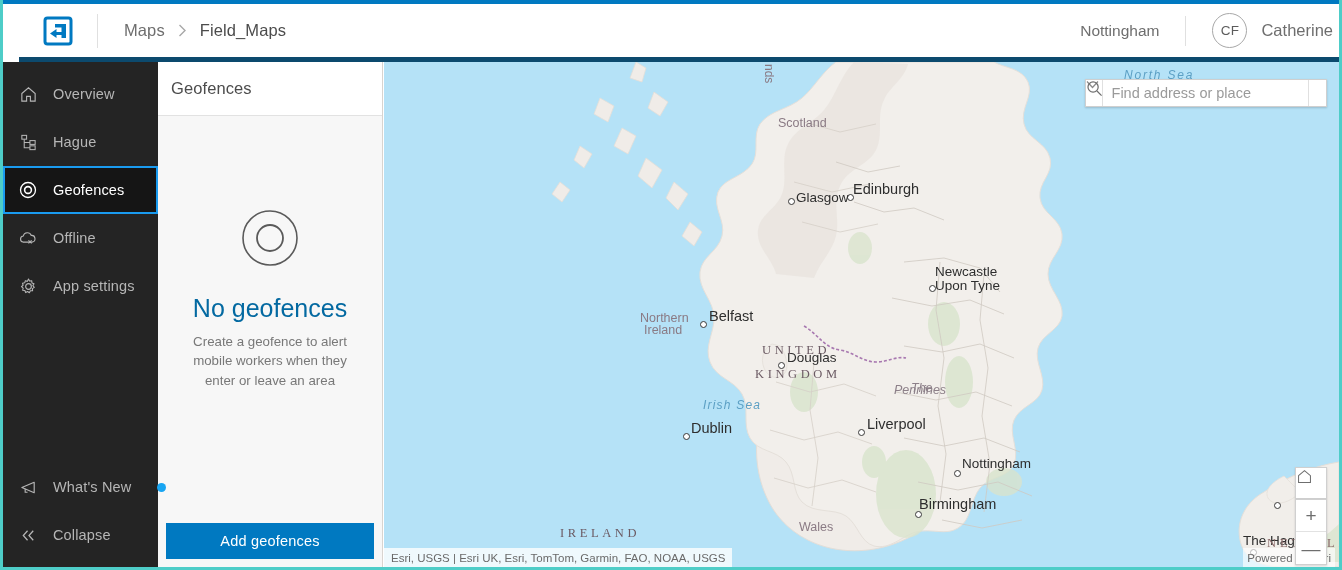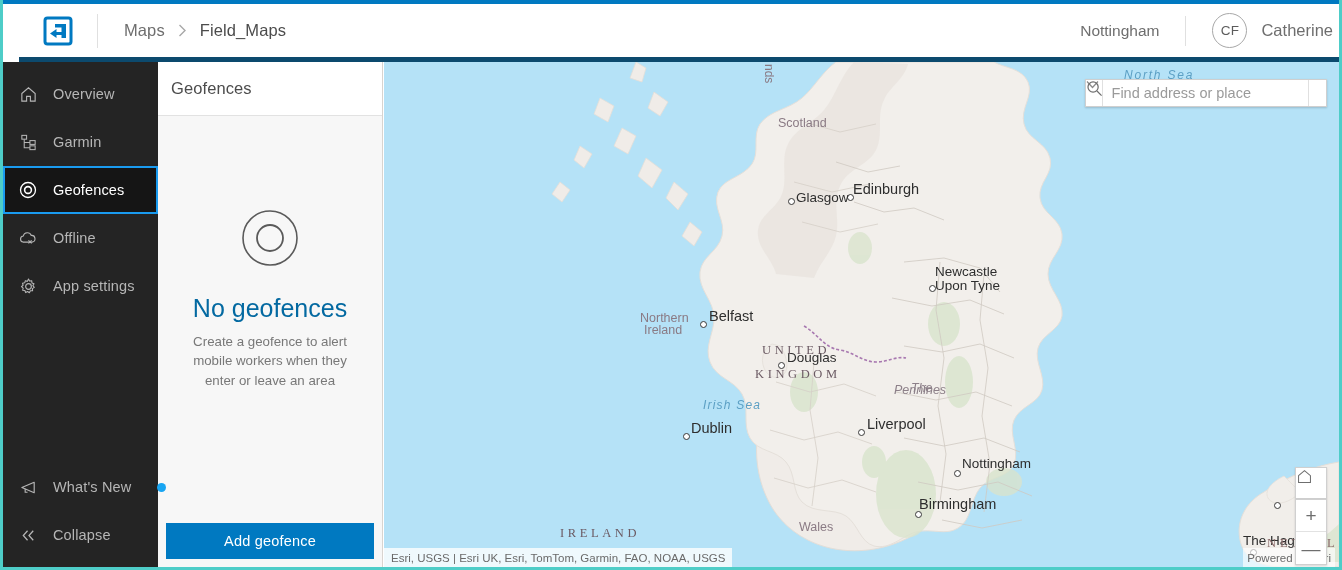--- a/index.html
+++ b/index.html
@@ -236,7 +236,7 @@
             <path d="M5.5 6.5 L5.5 15.5 L11.5 15.5 M5.5 10 L11.5 10" fill="none" stroke="#b6b6b6" stroke-width="1.1"></path>
           </svg>
         </span>
-        <span class="lbl">Garmin</span>
+        <span class="lbl">Hague</span>
       </div>
 
       <div class="nav-item active">

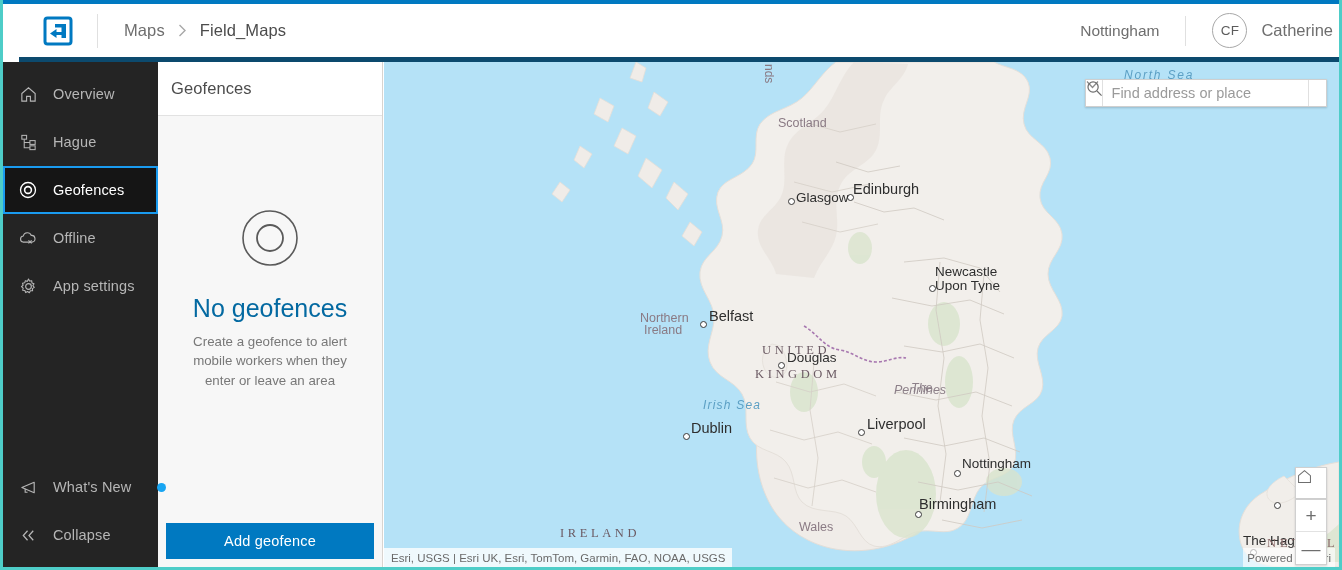--- a/index.html
+++ b/index.html
@@ -311,7 +311,7 @@
     </div>
 
     <div class="panel-foot">
-      <button class="btn-primary">Add geofence</button>
+      <button class="btn-primary">Add geofences</button>
     </div>
   </div>
 

